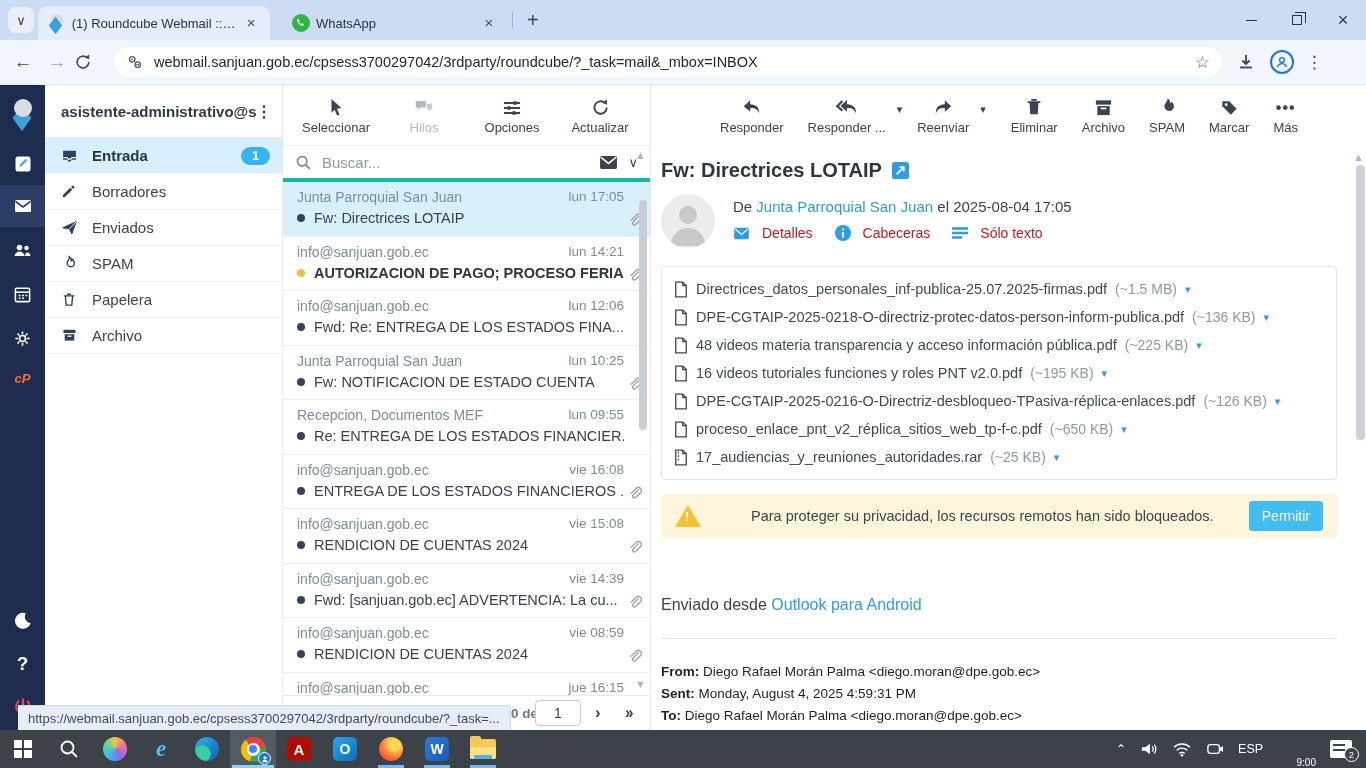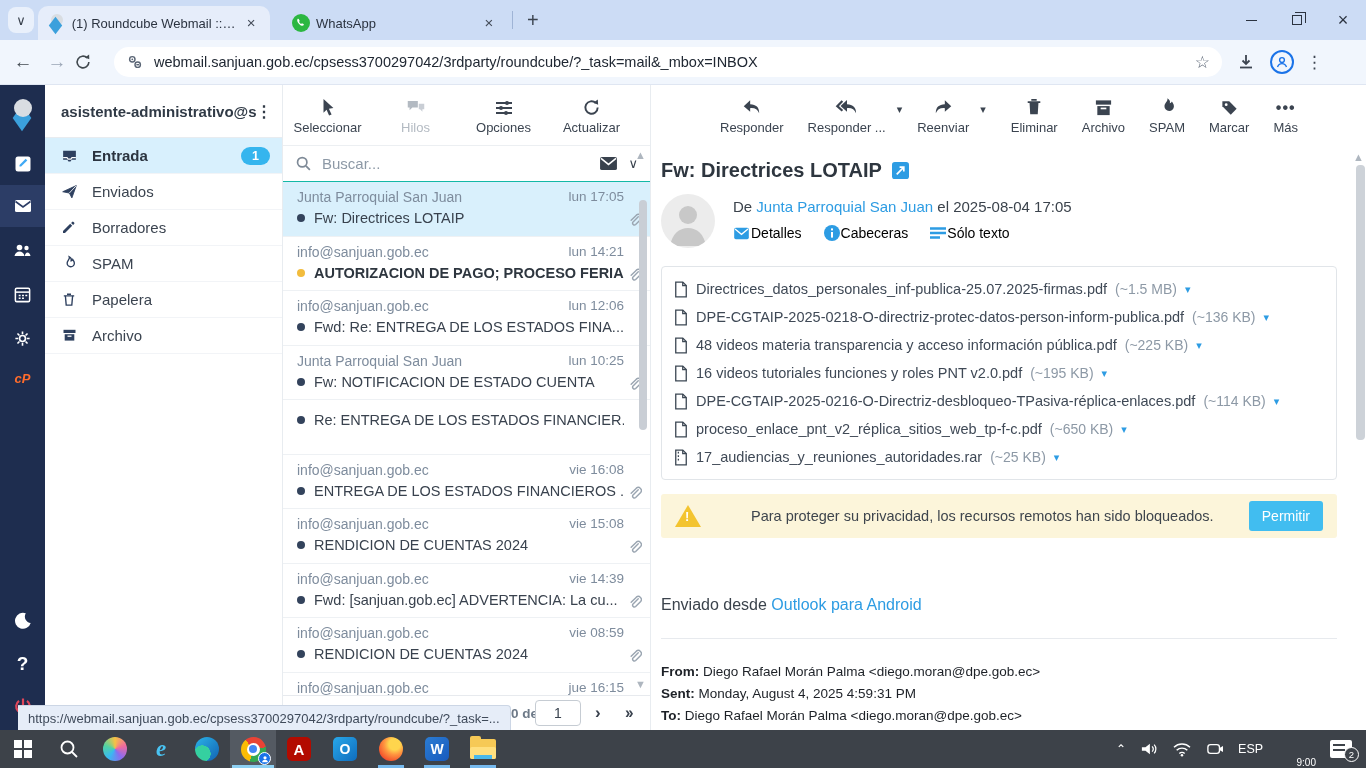--- a/index.html
+++ b/index.html
@@ -59,7 +59,7 @@
   .badge { background:#35b5ee; color:#fff; font-size:12.5px; font-weight:bold; border-radius:10px; padding:2px 11px; }
 
   .maillist { width:368px; flex:0 0 368px; border-right:1px solid #e8ecf0; position:relative; background:#fff; }
-  .ltoolbar { height:60px; display:flex; align-items:center; justify-content:center; gap:16px; padding-right:14px; }
+  .ltoolbar { height:60px; display:flex; align-items:center; justify-content:flex-end; gap:16px; padding-right:14px; }
   .lbtn { display:flex; flex-direction:column; align-items:center; color:#3b4450; width:72px; }
   .lbtn .lic { height:22px; display:flex; align-items:flex-end; }
   .lbtn .llabel { font-size:13px; margin-top:3px; }

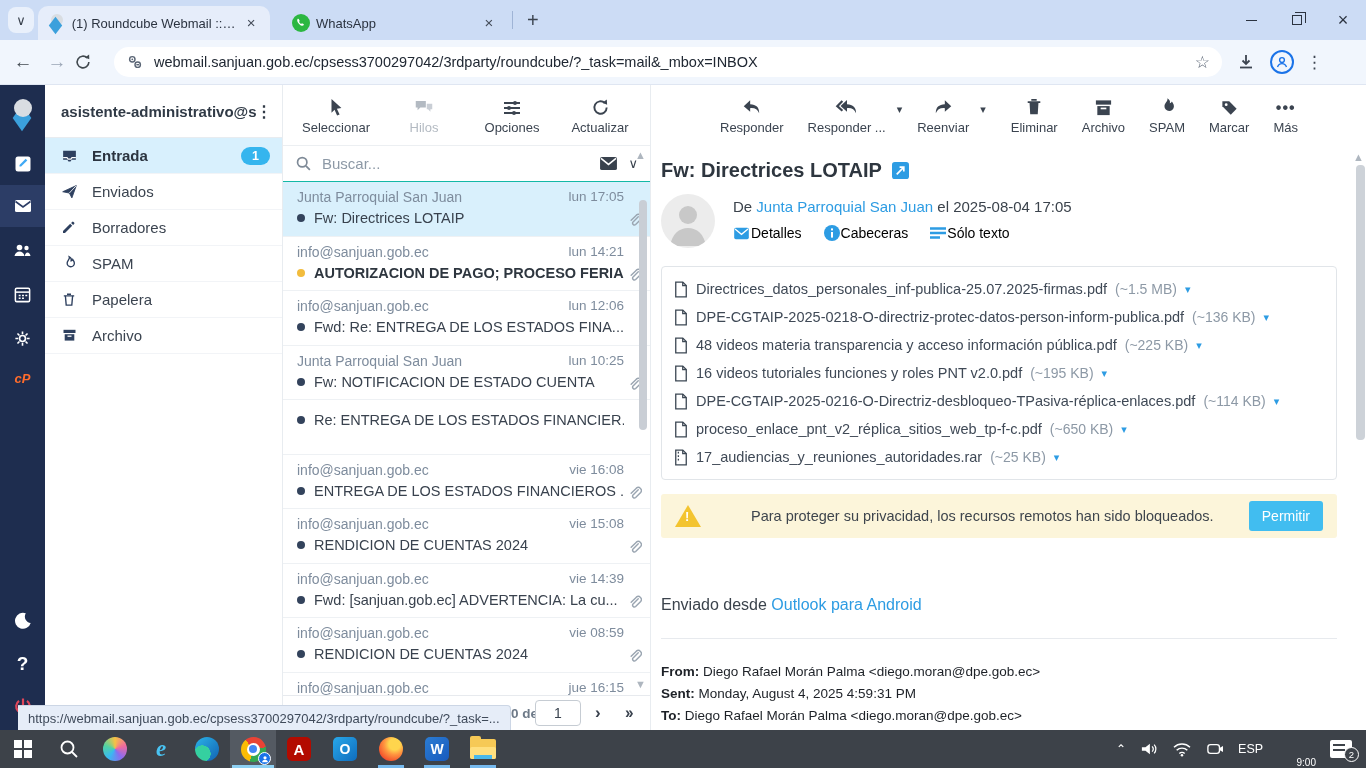--- a/index.html
+++ b/index.html
@@ -64,7 +64,7 @@
   .lbtn .lic { height:22px; display:flex; align-items:flex-end; }
   .lbtn .llabel { font-size:13px; margin-top:3px; }
   .lbtn.disabled { color:#b3bac2; }
-  .searchrow { height:37px; border-top:1px solid #eceff2; border-bottom:1px solid #14b8a6; display:flex; align-items:center; padding:0 12px; }
+  .searchrow { height:37px; border-top:1px solid #eceff2; border-bottom:4px solid #14b8a6; display:flex; align-items:center; padding:0 12px; }
   .searchrow input { border:none; outline:none; font-size:15px; color:#3b4450; flex:1; margin-left:10px; font-family:"Liberation Sans",sans-serif; background:transparent; }
   .searchrow input::placeholder { color:#8d99a6; }
   .srch-ic { color:#7e8a97; }

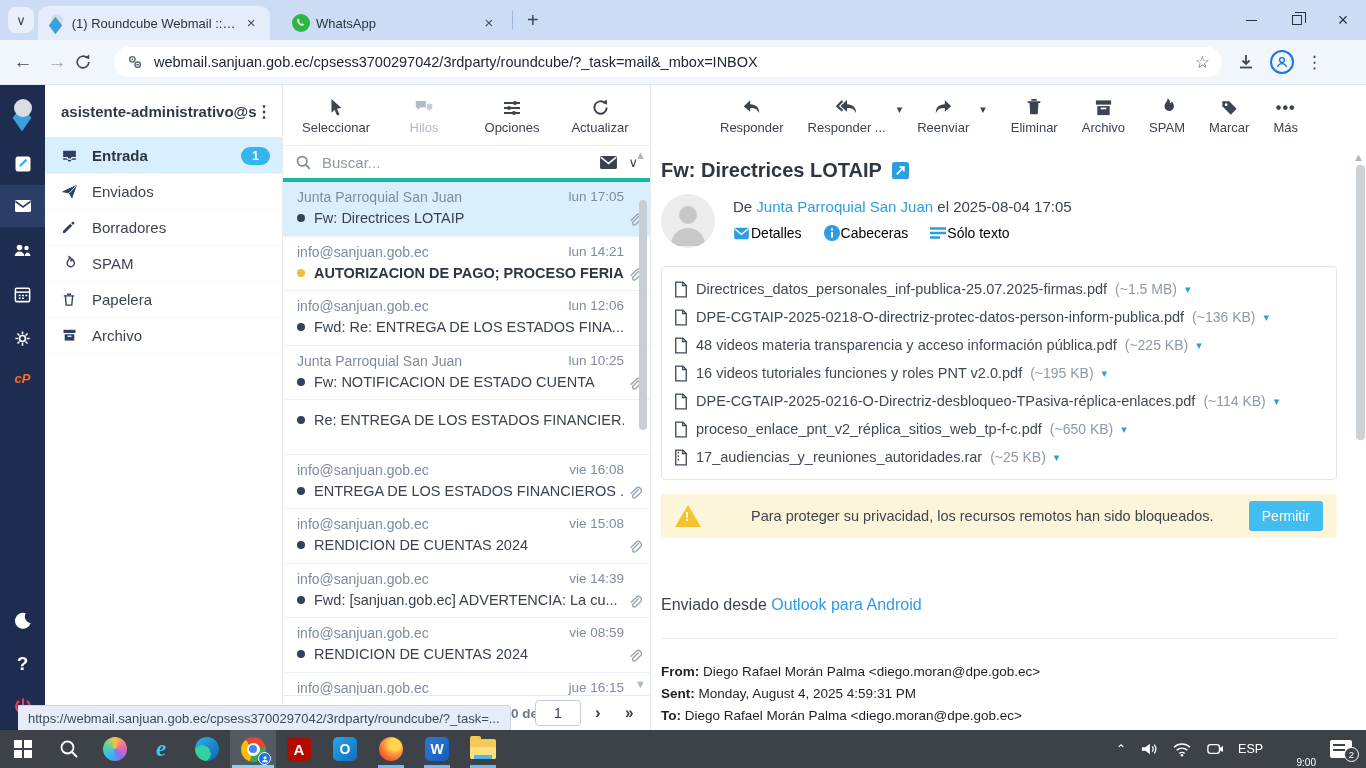--- a/index.html
+++ b/index.html
@@ -320,20 +320,20 @@
       </div>
       <div class="fitem">
         <span class="fic">
+            <svg width="16" height="16" viewBox="0 0 20 20">
+              <path d="M2.5 15v2.5H5L14 8.5 11.5 6 2.5 15zM12.6 4.9l2.5 2.5 1.3-1.3a1.3 1.3 0 0 0 0-1.8l-.7-.7a1.3 1.3 0 0 0-1.8 0z" fill="#2e405f"></path>
+            </svg>
+          </span>
+        <span class="flabel">Borradores</span>
+      </div>
+      <div class="fitem">
+        <span class="fic">
             <svg width="17" height="17" viewBox="0 0 20 20">
               <path d="M2 10.3 18 3l-5.2 14.5-3-5.7zM9.8 11.8 18 3" fill="#2e405f" stroke="#2e405f" stroke-width="1" stroke-linejoin="round"></path>
               <path d="M9.8 11.8 18 3" stroke="#fff" stroke-width="1"></path>
             </svg>
           </span>
         <span class="flabel">Enviados</span>
-      </div>
-      <div class="fitem">
-        <span class="fic">
-            <svg width="16" height="16" viewBox="0 0 20 20">
-              <path d="M2.5 15v2.5H5L14 8.5 11.5 6 2.5 15zM12.6 4.9l2.5 2.5 1.3-1.3a1.3 1.3 0 0 0 0-1.8l-.7-.7a1.3 1.3 0 0 0-1.8 0z" fill="#2e405f"></path>
-            </svg>
-          </span>
-        <span class="flabel">Borradores</span>
       </div>
       <div class="fitem">
         <span class="fic">

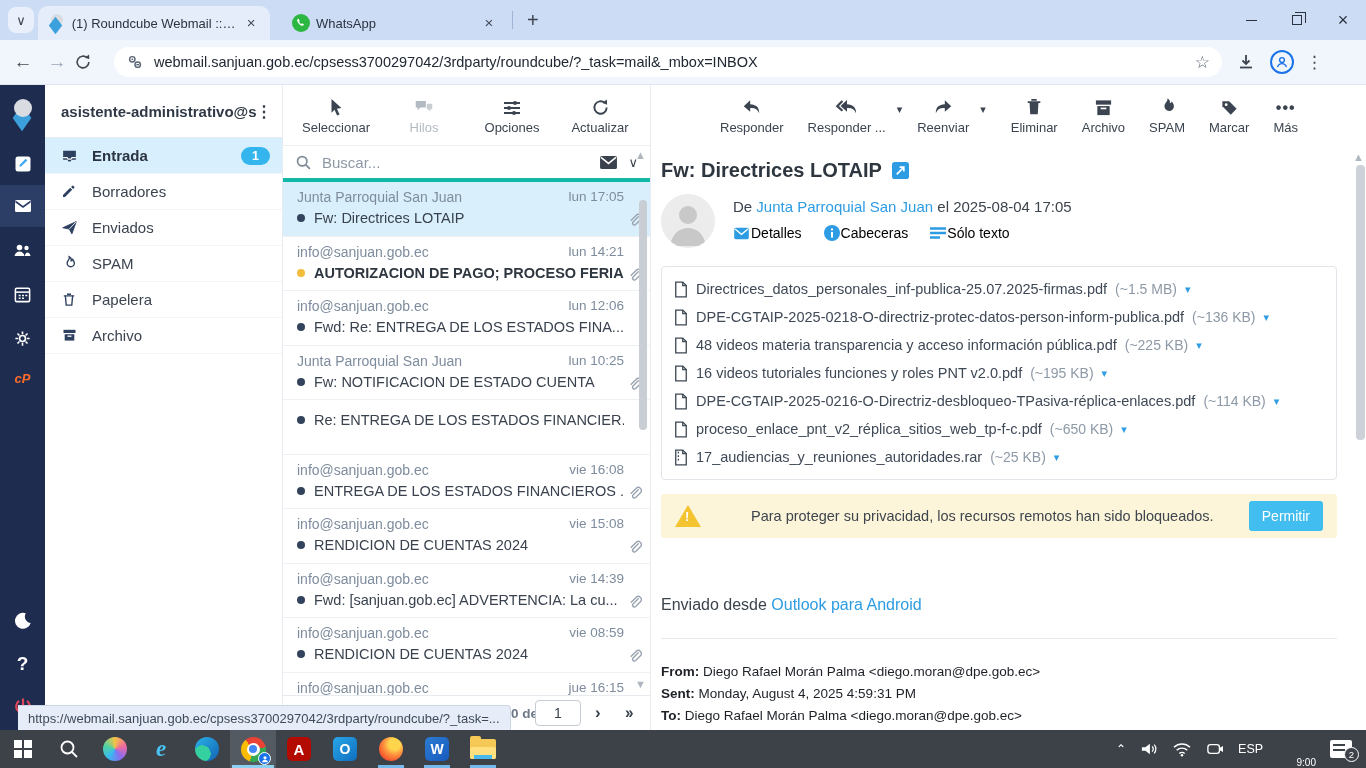--- a/index.html
+++ b/index.html
@@ -110,7 +110,7 @@
   .fromline { font-size:15px; color:#3b434c; margin-top:4px; }
   .fromline a { color:#2d9ce3; text-decoration:none; }
   .hlinks { display:flex; gap:22px; margin-top:10px; align-items:center; }
-  .hlink { display:flex; align-items:center; gap:1px; color:#000000; font-size:14px; }
+  .hlink { display:flex; align-items:center; gap:12px; color:#b91c1c; font-size:14px; }
   .attachbox { width:676px; border:1px solid #e1e5e9; border-radius:4px; margin-top:18px; padding:8px 12px; }
   .arow { display:flex; align-items:center; height:28px; gap:8px; }
   .aname { font-size:14.5px; color:#3f4956; }

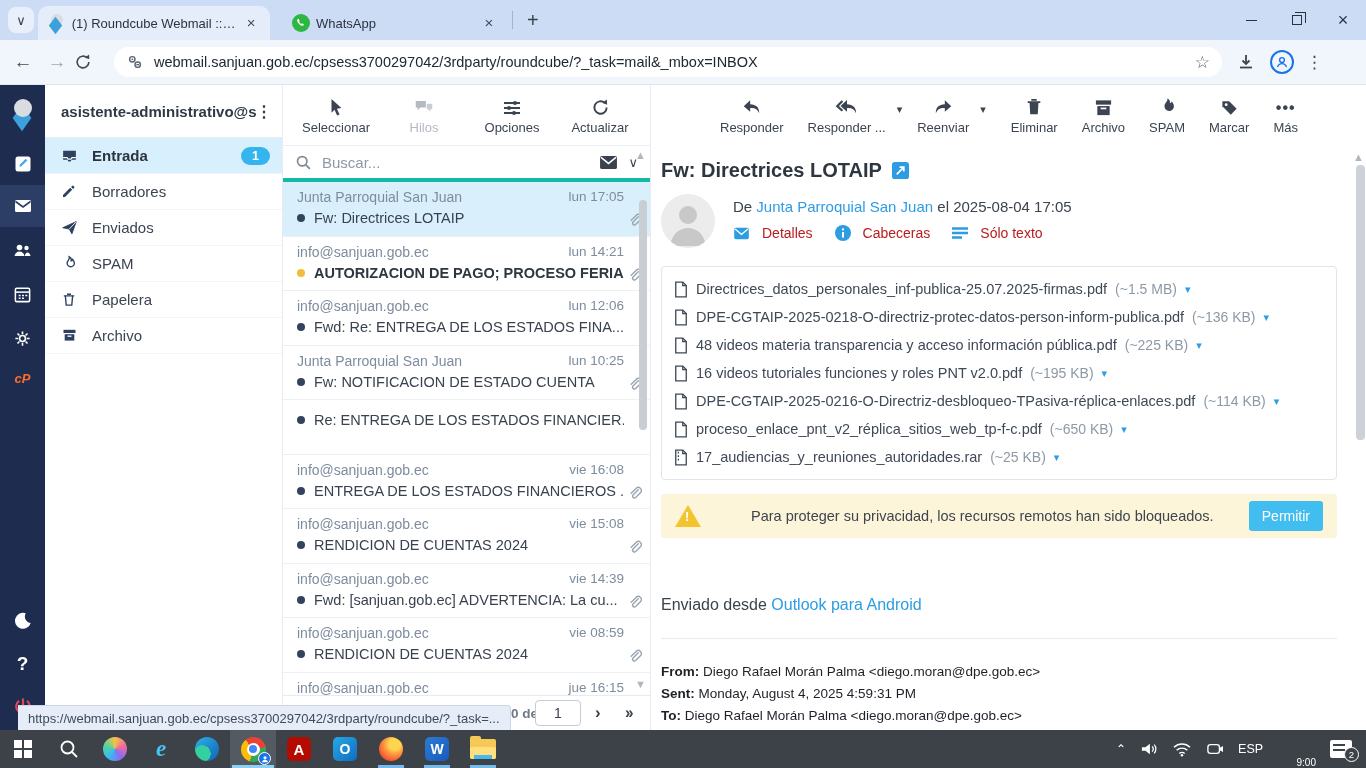--- a/index.html
+++ b/index.html
@@ -727,7 +727,7 @@
                 <path d="M10 1v4h4" fill="none" stroke="#3d4854" stroke-width="1.5"></path>
               </svg>
             <span class="aname">DPE-CGTAIP-2025-0216-O-Directriz-desbloqueo-TPasiva-réplica-enlaces.pdf</span>
-              <span class="asize">(~114 KB)</span>
+              <span class="asize">(~126 KB)</span>
               <span class="acaret">▾</span>
           </div>
           <div class="arow">

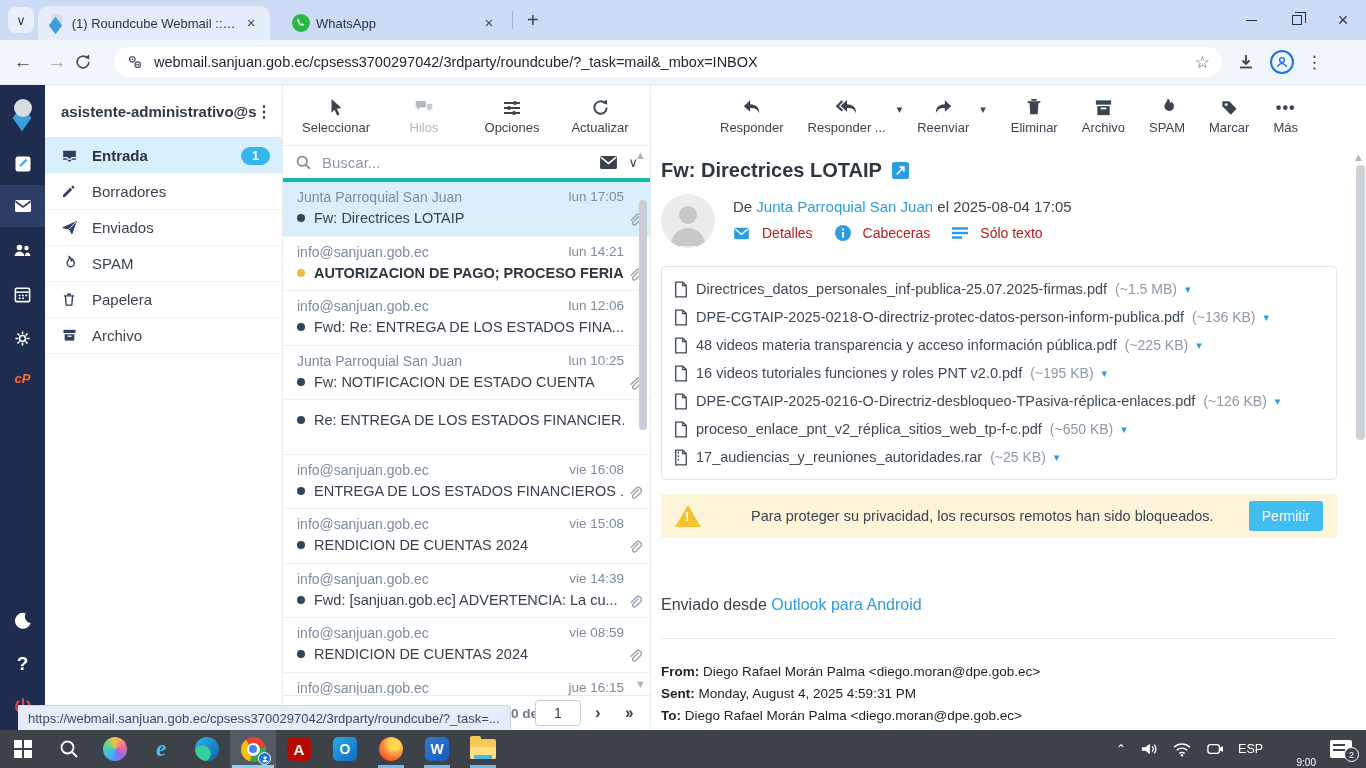--- a/index.html
+++ b/index.html
@@ -479,6 +479,10 @@
             </span>
         </div>
         <div class="mrow">
+          <div class="mline1">
+              <span class="msender">Recepcion, Documentos MEF</span>
+              <span class="mtime">lun 09:55</span>
+            </div>
           <div class="mline2">
               <span class="mdot"></span>
               <span class="msubj">Re: ENTREGA DE LOS ESTADOS FINANCIER...</span>

